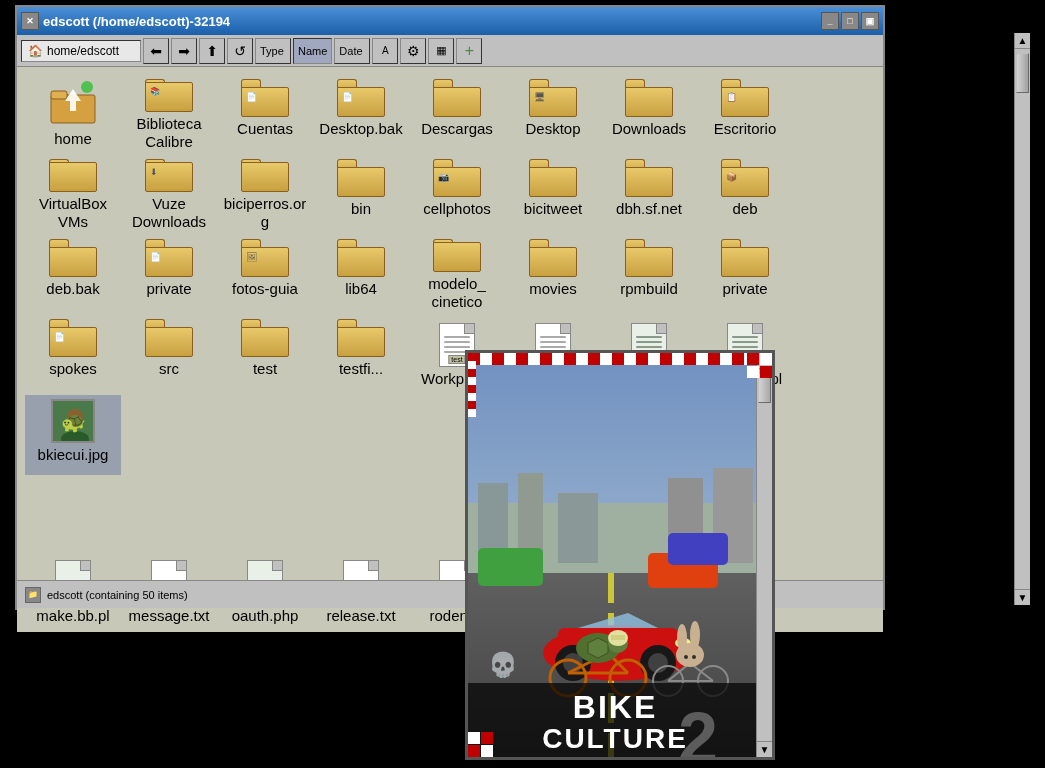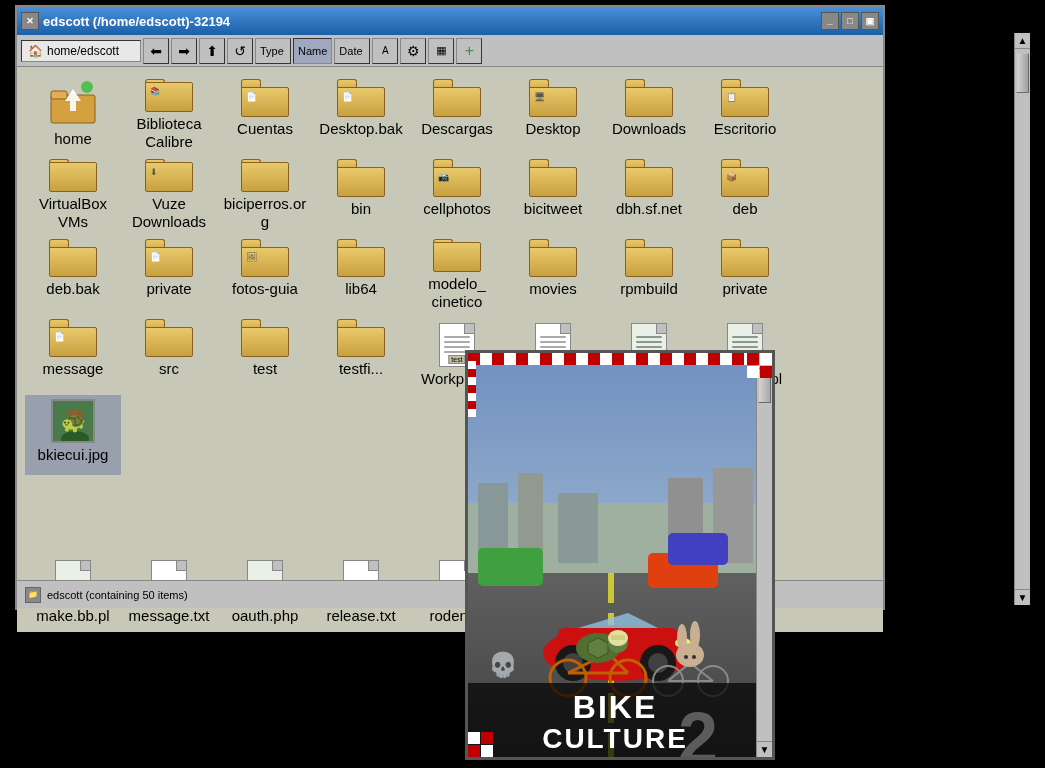--- a/index.html
+++ b/index.html
@@ -532,7 +532,7 @@
           <div style="position:absolute;top:4px;left:4px;font-size:9px;color:#555;">📄</div>
         </div>
       </div>
-      <span class="file-label">message</span>
+      <span class="file-label">spokes</span>
     </div>
 
     <div class="file-item">

